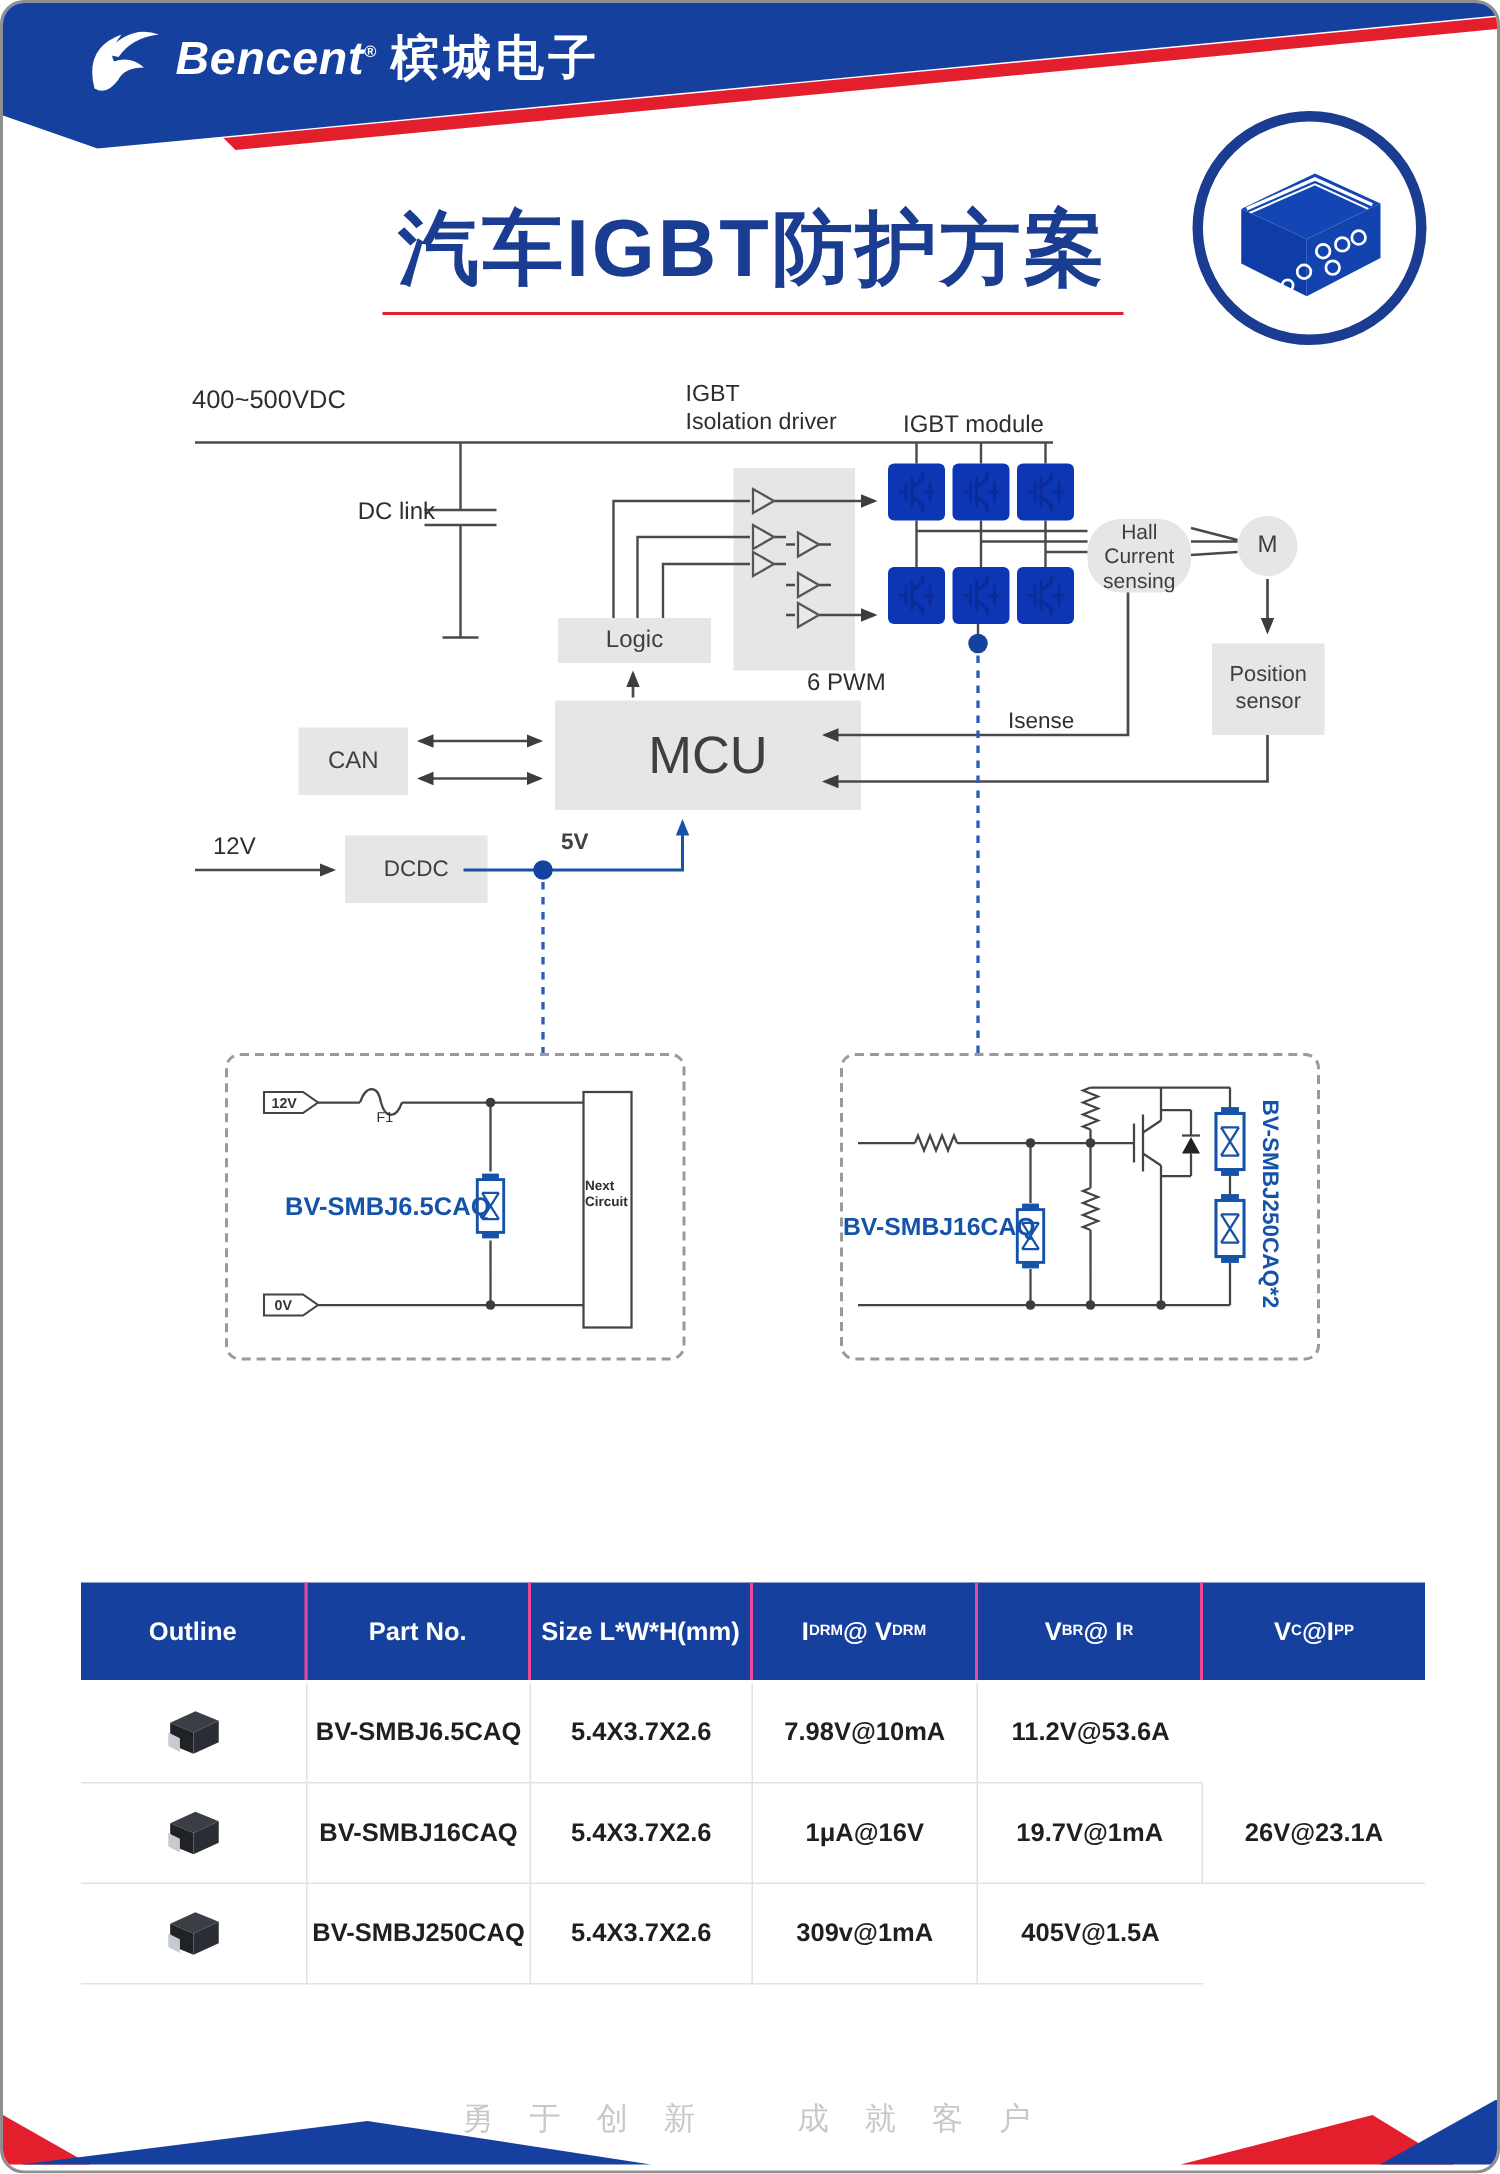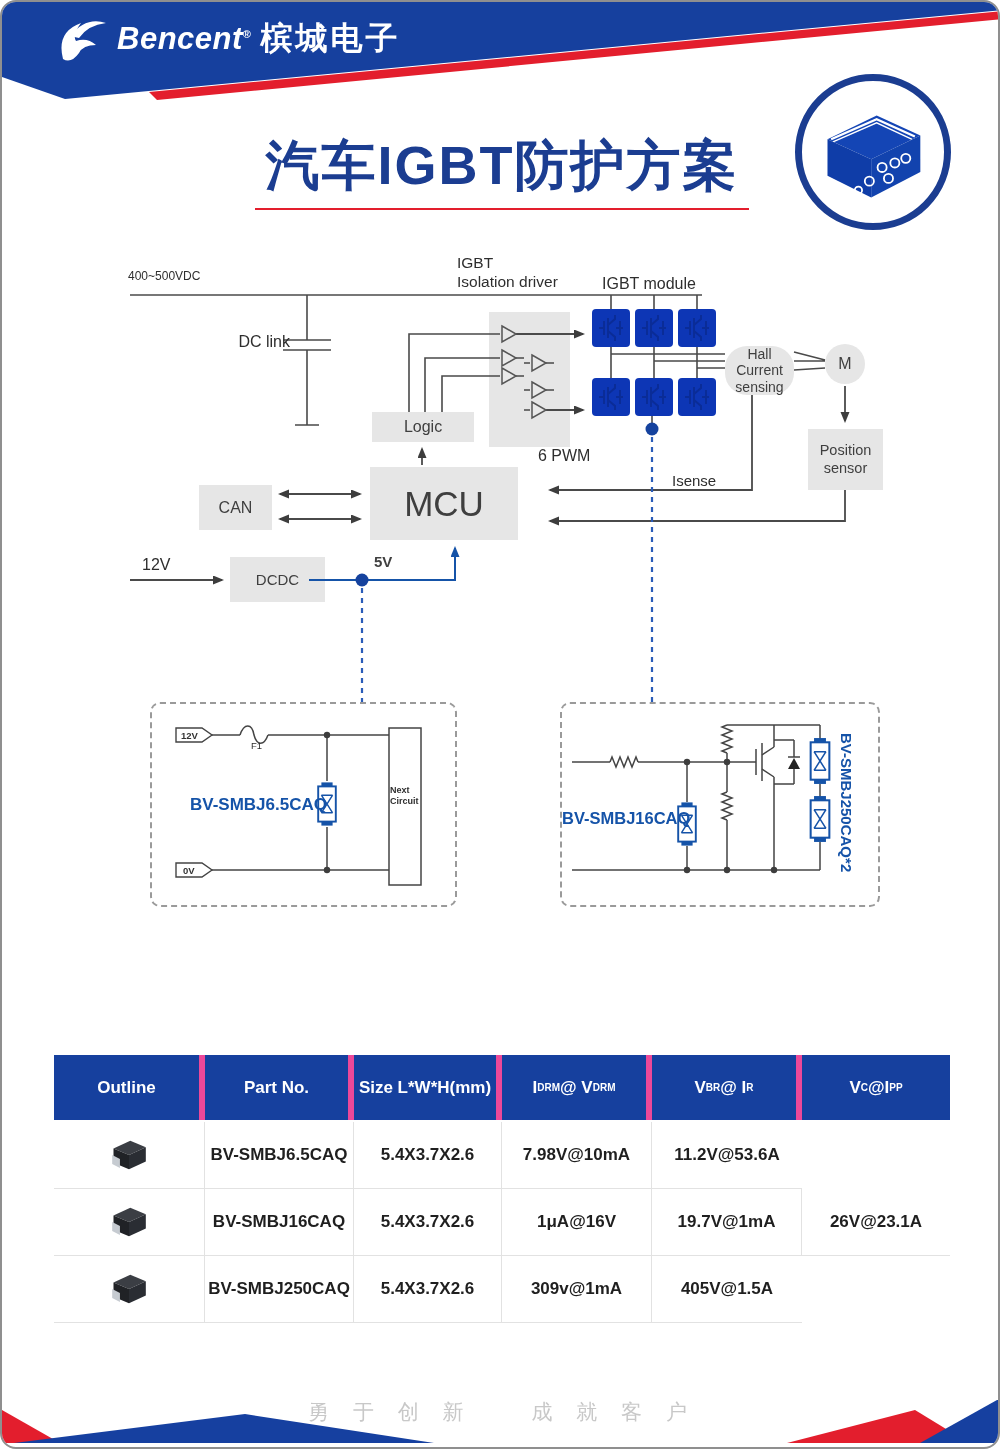--- a/index.html
+++ b/index.html
@@ -206,7 +206,7 @@
       <use href="#tvs" transform="translate(818,562) scale(0.85)"></use>
     </svg>
 
-    <div class="lbl" style="left:126px;top:12px;font-size:12px;">400~500VDC</div>
+    <div class="lbl" style="left:126px;top:0;font-size:17px;">400~500VDC</div>
     <div class="lbl" style="left:210px;top:76px;width:78px;text-align:right;font-size:16px;">DC link</div>
     <div class="lbl" style="left:455px;top:-4px;font-size:15.5px;line-height:1.25;">
       <div>IGBT</div>

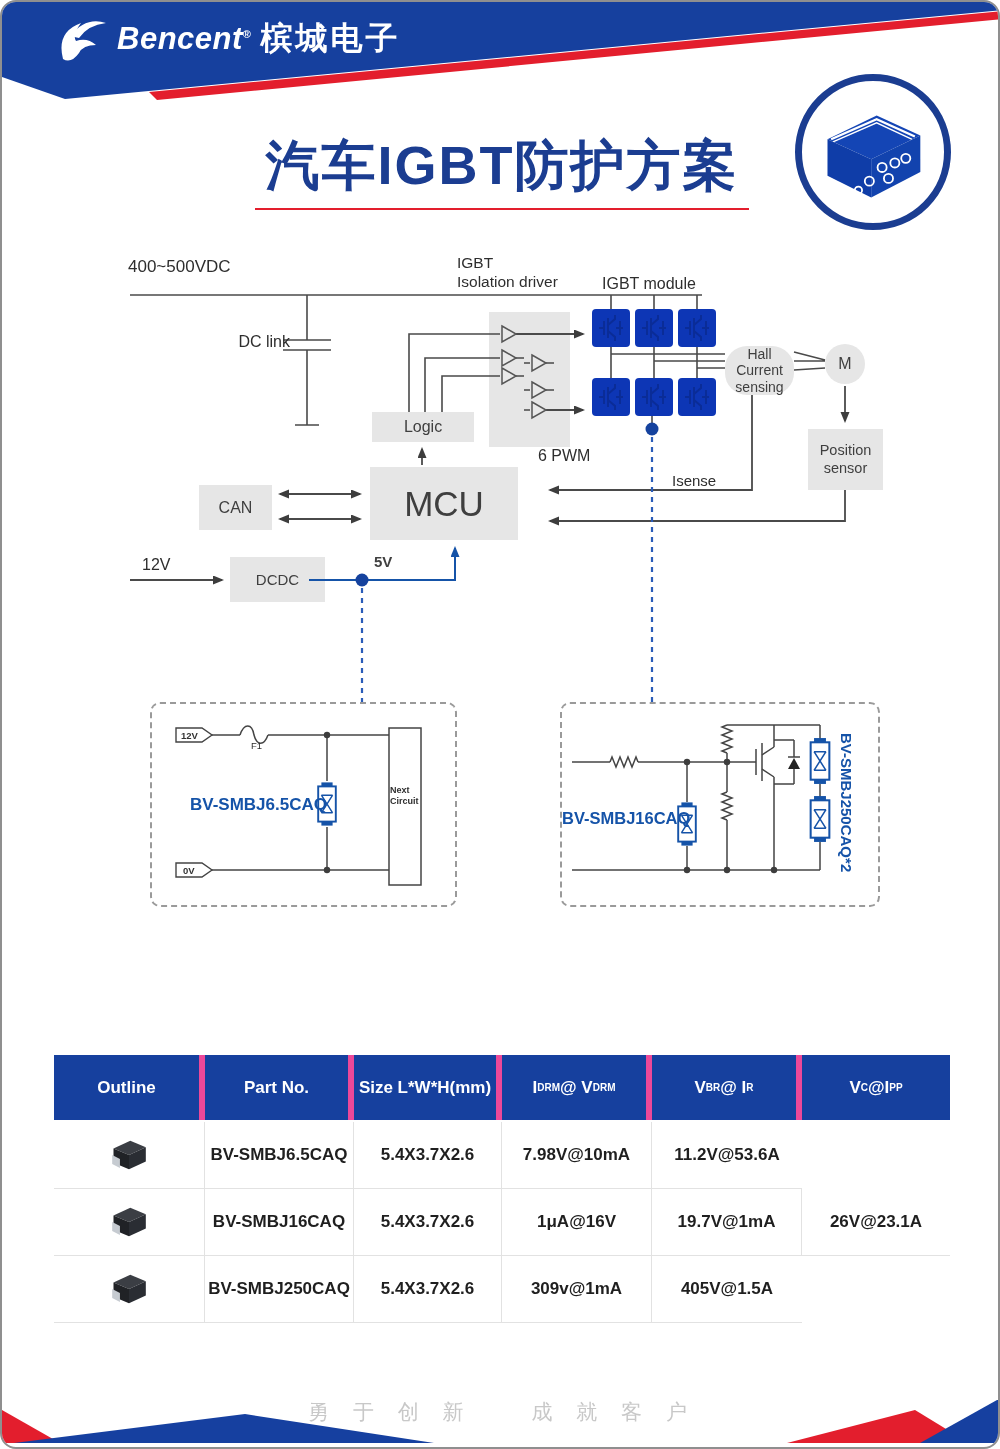--- a/index.html
+++ b/index.html
@@ -89,7 +89,7 @@
 
     <div class="gbox" style="left:487px;top:55px;width:81px;height:135px;"></div>
     <div class="gbox" style="left:370px;top:155px;width:102px;height:30px;font-size:16px;">Logic</div>
-    <div class="gbox" style="left:368px;top:210px;width:148px;height:73px;font-size:35px;">MCU</div>
+    <div class="gbox" style="left:368px;top:210px;width:204px;height:73px;font-size:35px;">MCU</div>
     <div class="gbox" style="left:197px;top:228px;width:73px;height:45px;font-size:16px;">CAN</div>
     <div class="gbox" style="left:228px;top:300px;width:95px;height:45px;font-size:15px;">DCDC</div>
     <div class="gbox" style="left:723px;top:89px;width:69px;height:49px;font-size:14px;line-height:1.15;border-radius:22px;">Hall Current sensing</div>

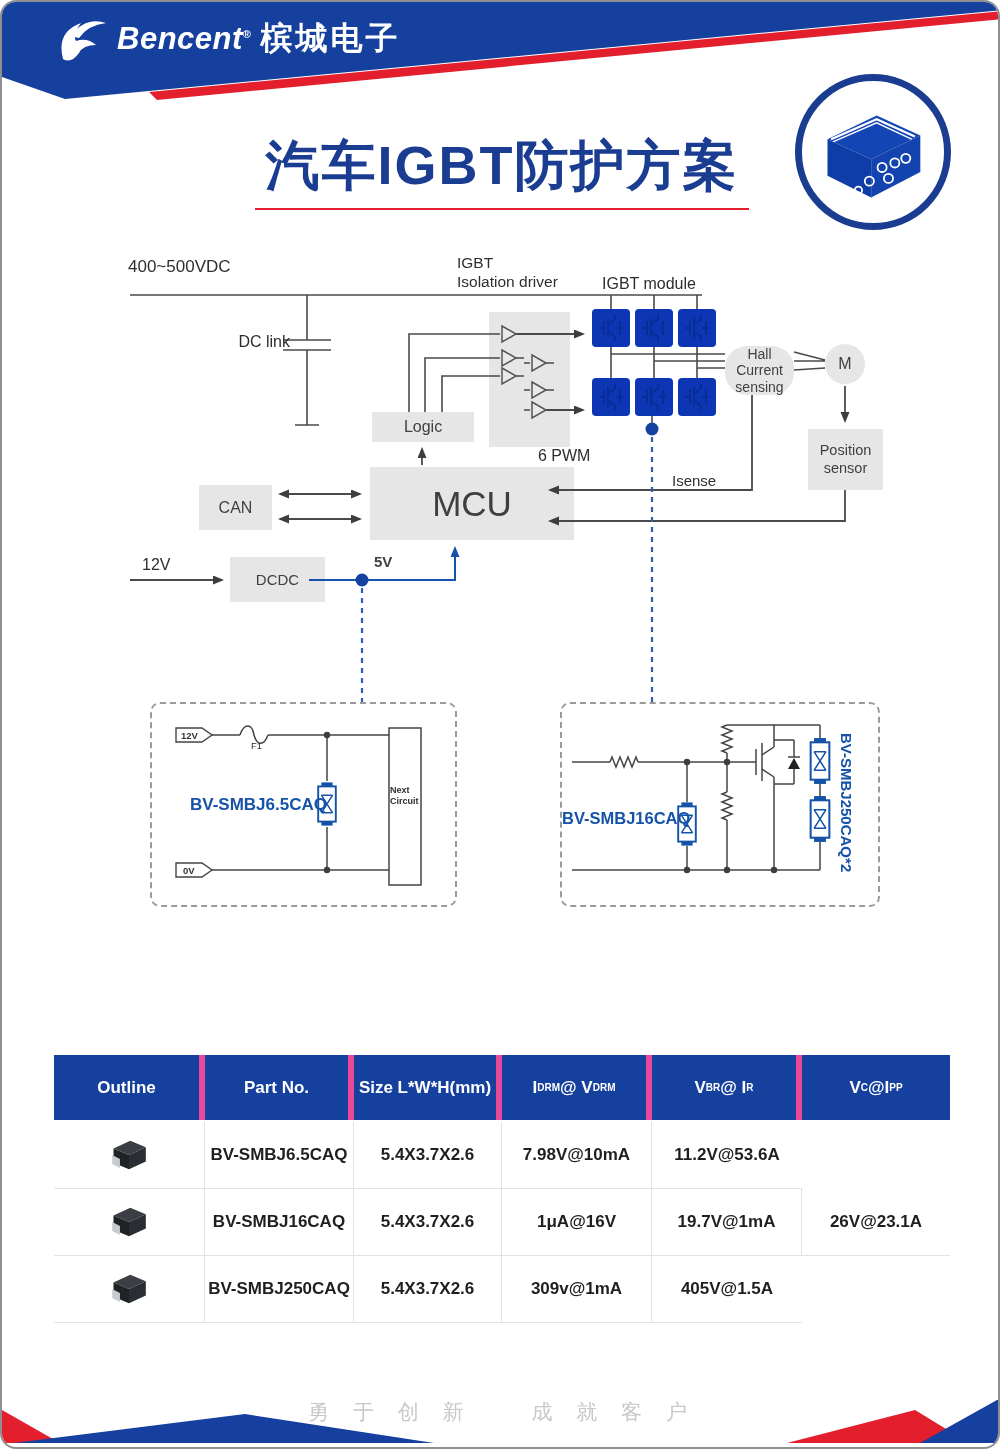--- a/index.html
+++ b/index.html
@@ -33,7 +33,7 @@
   .spec-table{position:absolute;left:52px;top:1053px;width:896px;z-index:2;}
   .trow{display:grid;grid-template-columns:151px 149px 148px 150px 150px 148px;}
   .th{background:#16409e;color:#fff;height:65px;display:flex;align-items:center;justify-content:center;
-      font-weight:bold;font-size:17px;border-right:6px solid #ec4899;}
+      font-weight:bold;font-size:17px;border-right:2px solid #ec4899;}
   .th:last-child{border-right:none;}
   .th sub,.td sub{font-size:10px;}
   .td{height:67px;display:flex;align-items:center;justify-content:center;font-weight:bold;

